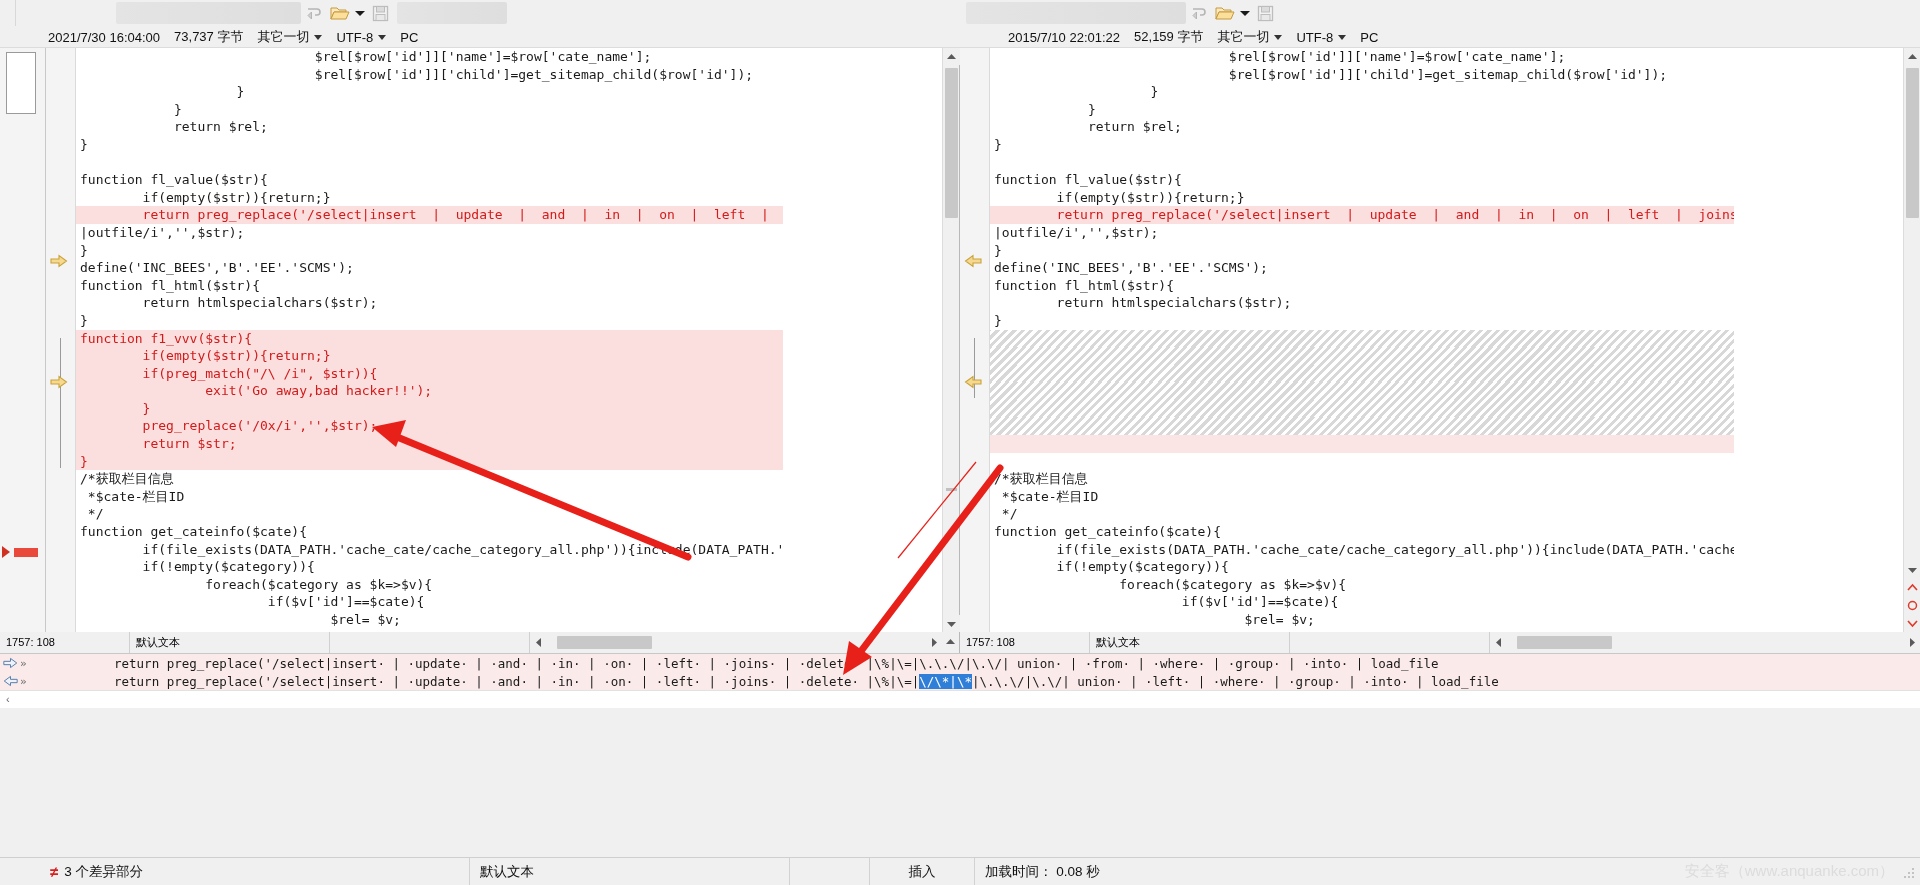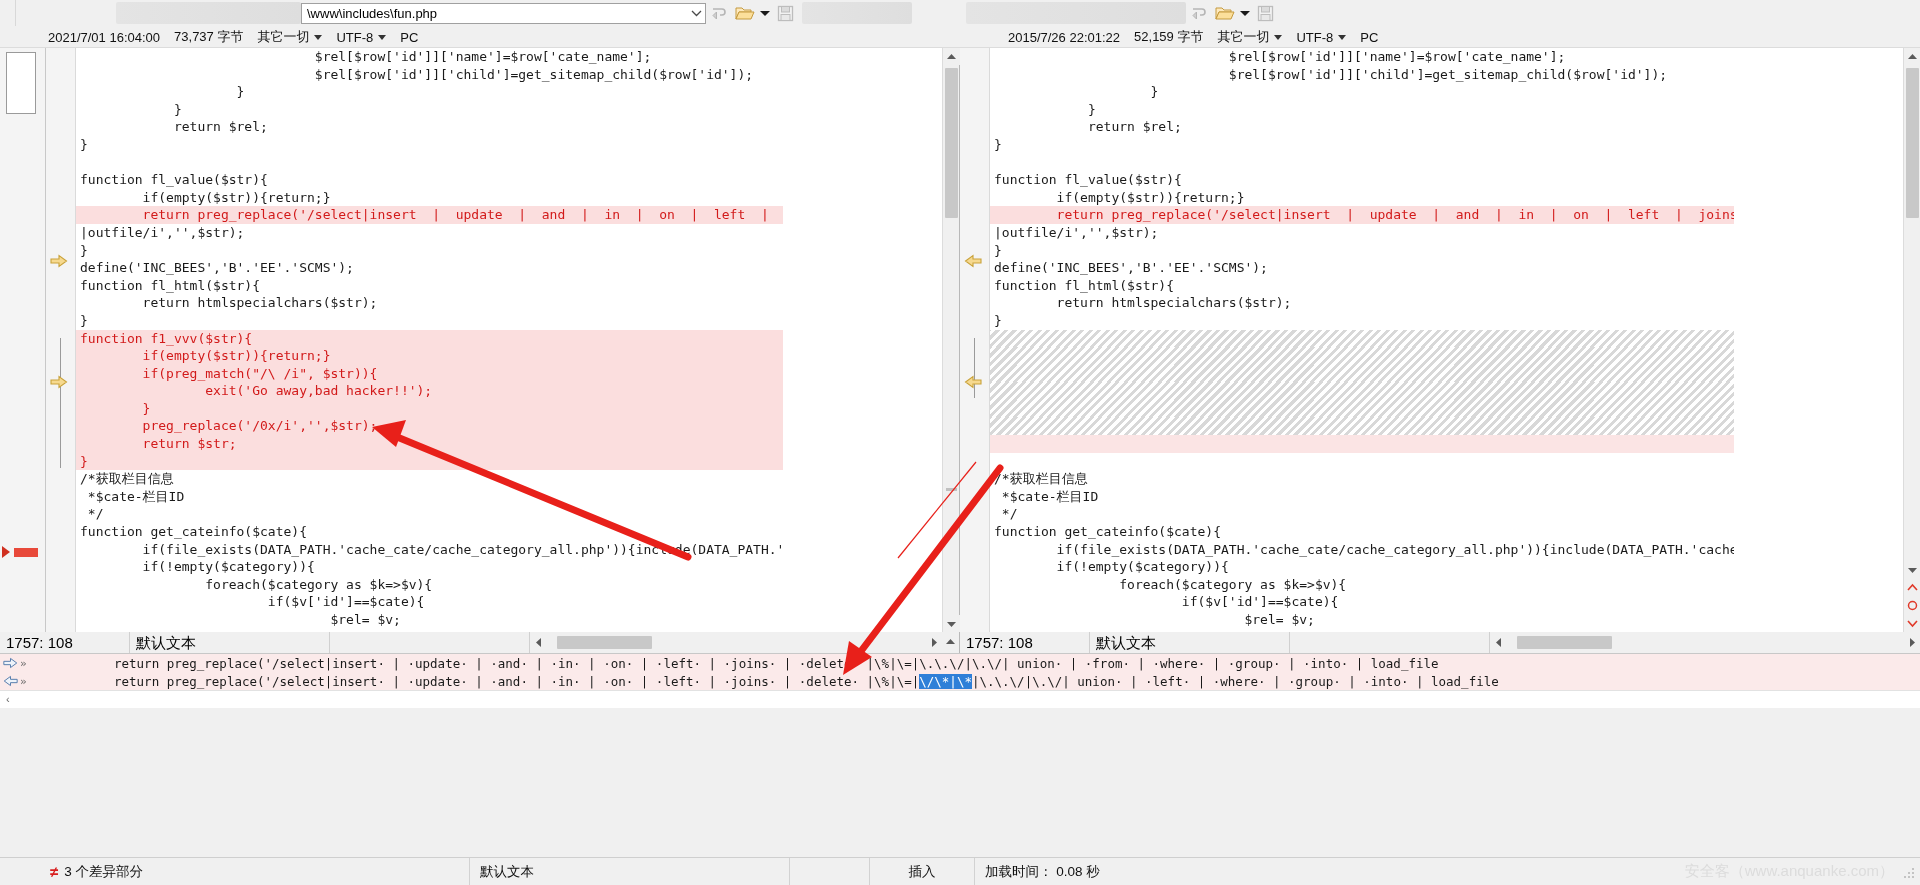--- a/index.html
+++ b/index.html
@@ -188,14 +188,6 @@
     <div class="tb-half tb-left">
       <div class="tb-blank"></div>
       <div class="tb-pad-grey" style="width:185px;margin:0 0 0 100px;"></div>
-      <div class="path-combo" style="width:405px;margin-left:0;">
-        <span class="ptext">\www\includes\fun.php</span>
-        <span class="combo-arrow">
-          <svg width="11" height="8" viewBox="0 0 11 8">
-              <path d="M1 2 L5.5 6.5 L10 2" stroke="#4a4a4a" stroke-width="1.3" fill="none"></path>
-            </svg>
-        </span>
-      </div>
       <div class="tb-icon">
         <svg width="18" height="18" viewBox="0 0 18 18">
           <path d="M3 5 h9 a3 3 0 0 1 0 6 h-2" stroke="#b5b5b5" stroke-width="1.6" fill="none"></path>

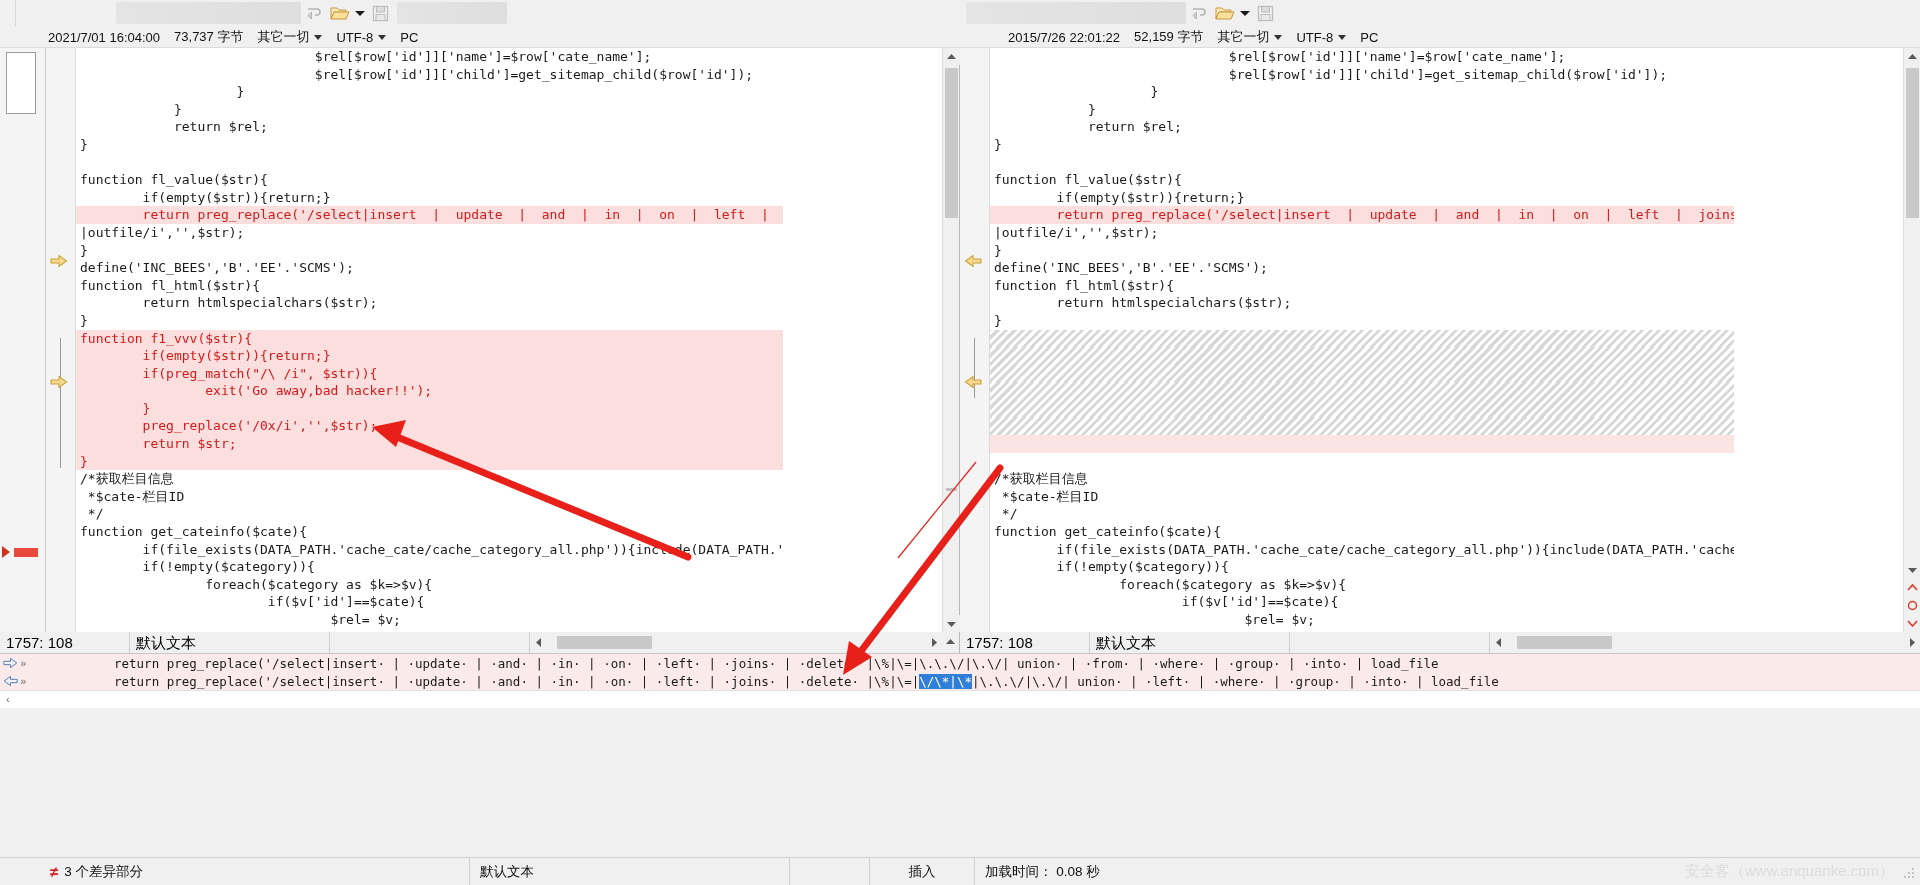--- a/index.html
+++ b/index.html
@@ -247,7 +247,7 @@
   <div class="info-row">
     <div class="info-half">
       <div class="info-spacer"></div>
-      <span class="info-item">2021/7/01 16:04:00</span>
+      <span class="info-item">2021/7/30 16:04:00</span>
       <span class="info-item">73,737 字节</span>
       <span class="info-item dd">
         <span>其它一切</span>

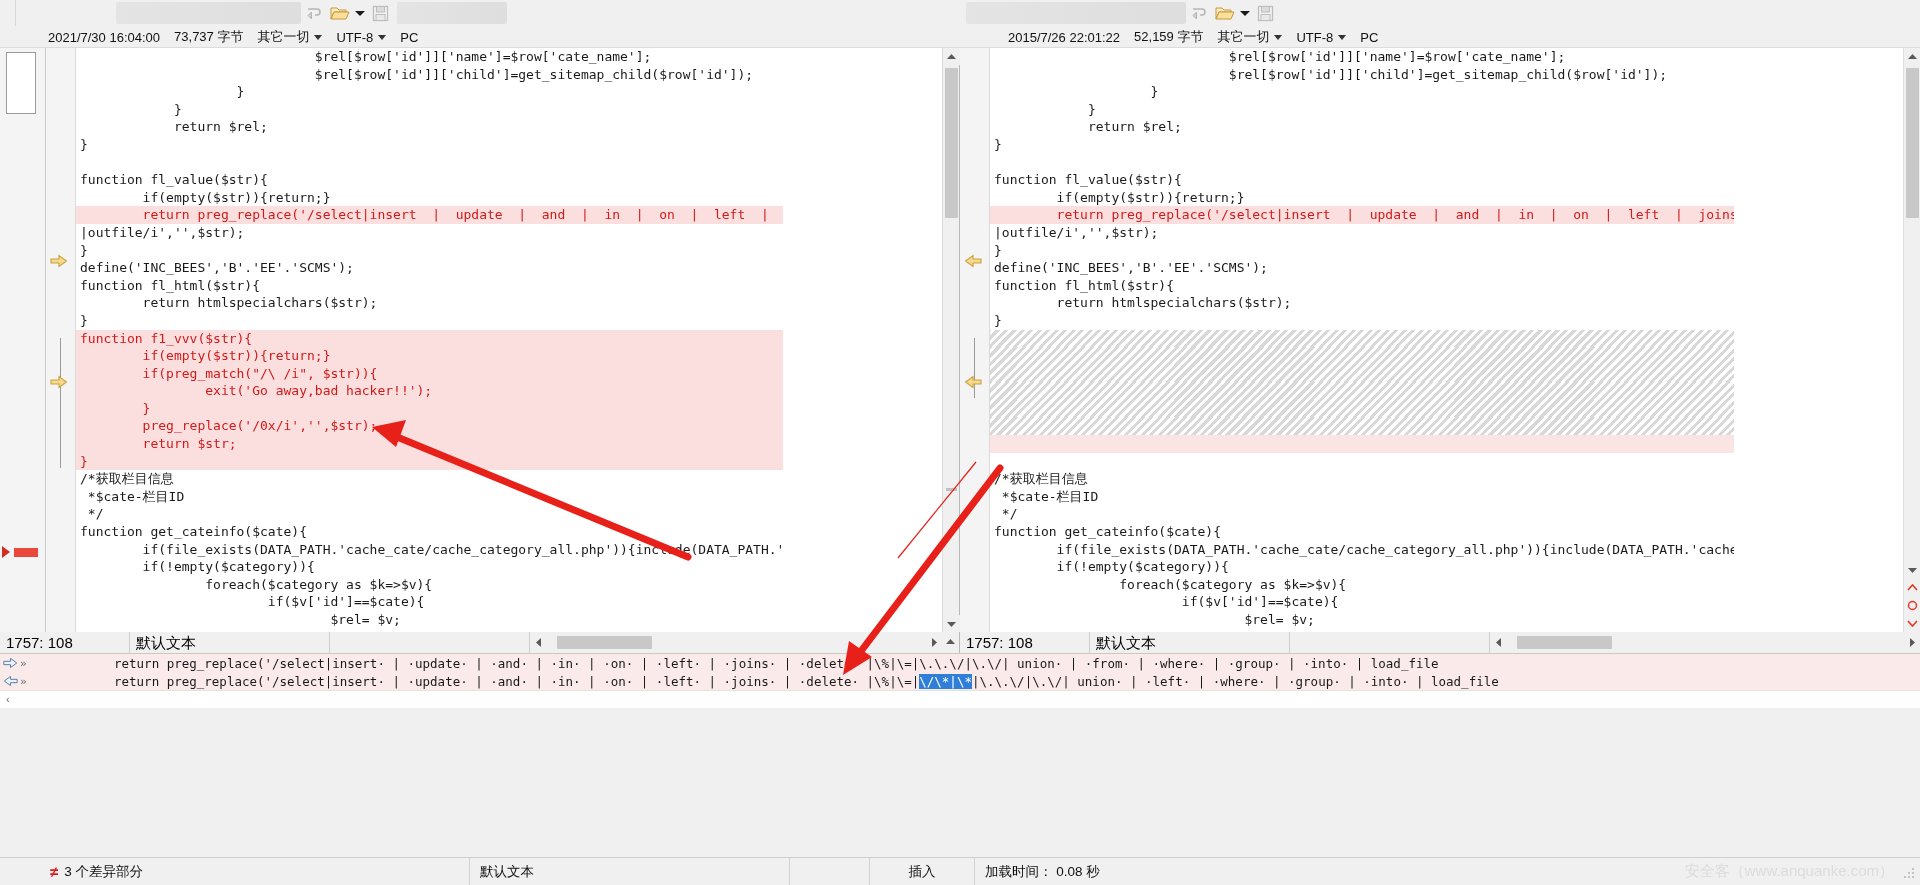--- a/index.html
+++ b/index.html
@@ -261,7 +261,7 @@
     </div>
     <div class="info-half">
       <div class="info-spacer" style="width:48px"></div>
-      <span class="info-item">2015/7/26 22:01:22</span>
+      <span class="info-item">2015/7/10 22:01:22</span>
       <span class="info-item">52,159 字节</span>
       <span class="info-item dd">
         <span>其它一切</span>

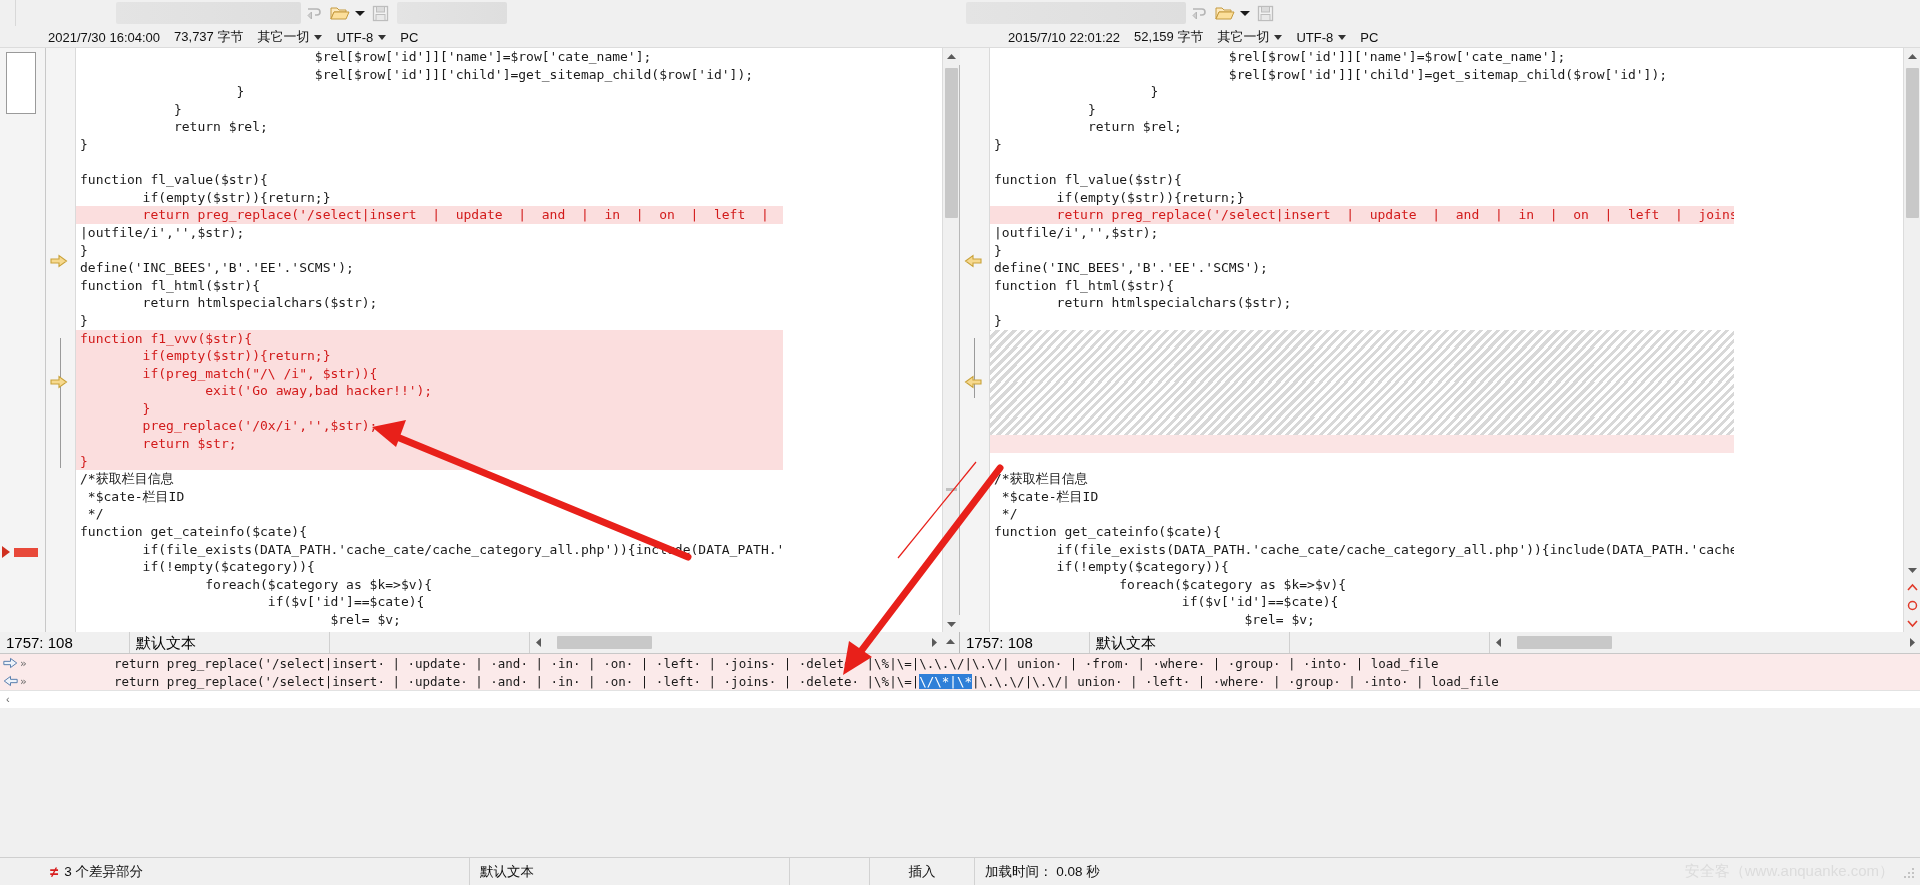--- a/index.html
+++ b/index.html
@@ -124,7 +124,7 @@
     background: #f0f0f0; display: flex; align-items: center;
   }
   .status-cell {
-    height: 21px; line-height: 21px; font-size: 15px; padding-left: 6px;
+    height: 21px; line-height: 21px; font-size: 11px; padding-left: 6px;
     border-right: 1px solid #d0d0d0; background:#f0f0f0; white-space: nowrap;
     font-family: "Liberation Sans", sans-serif;
   }

